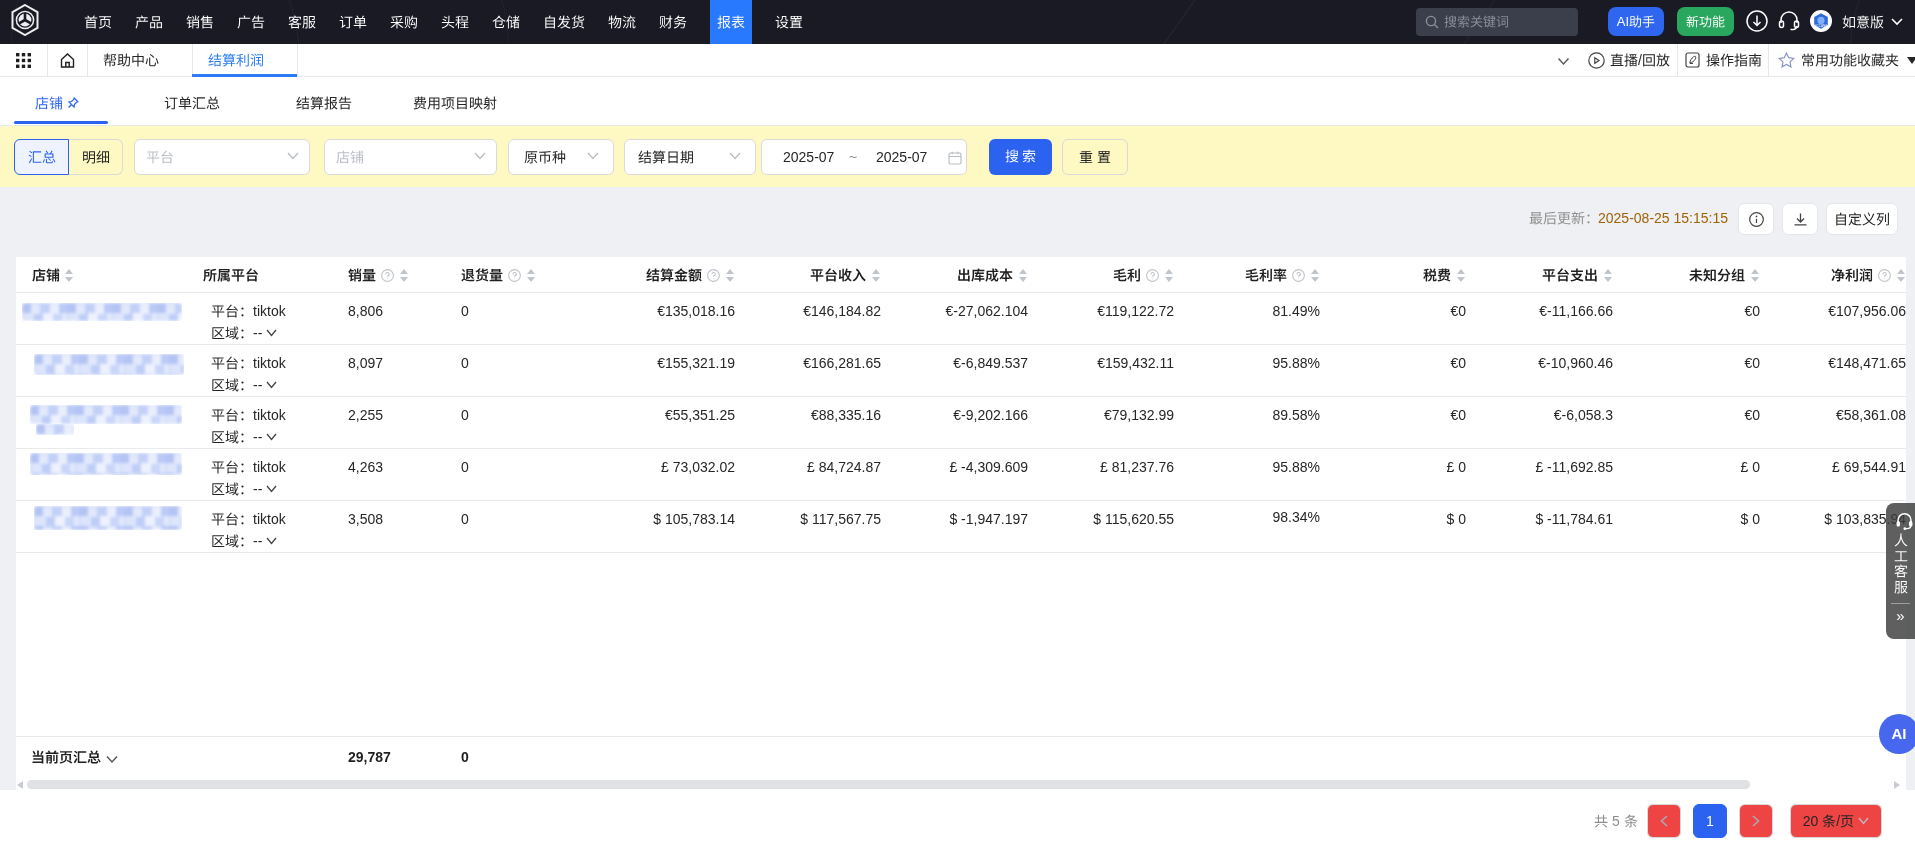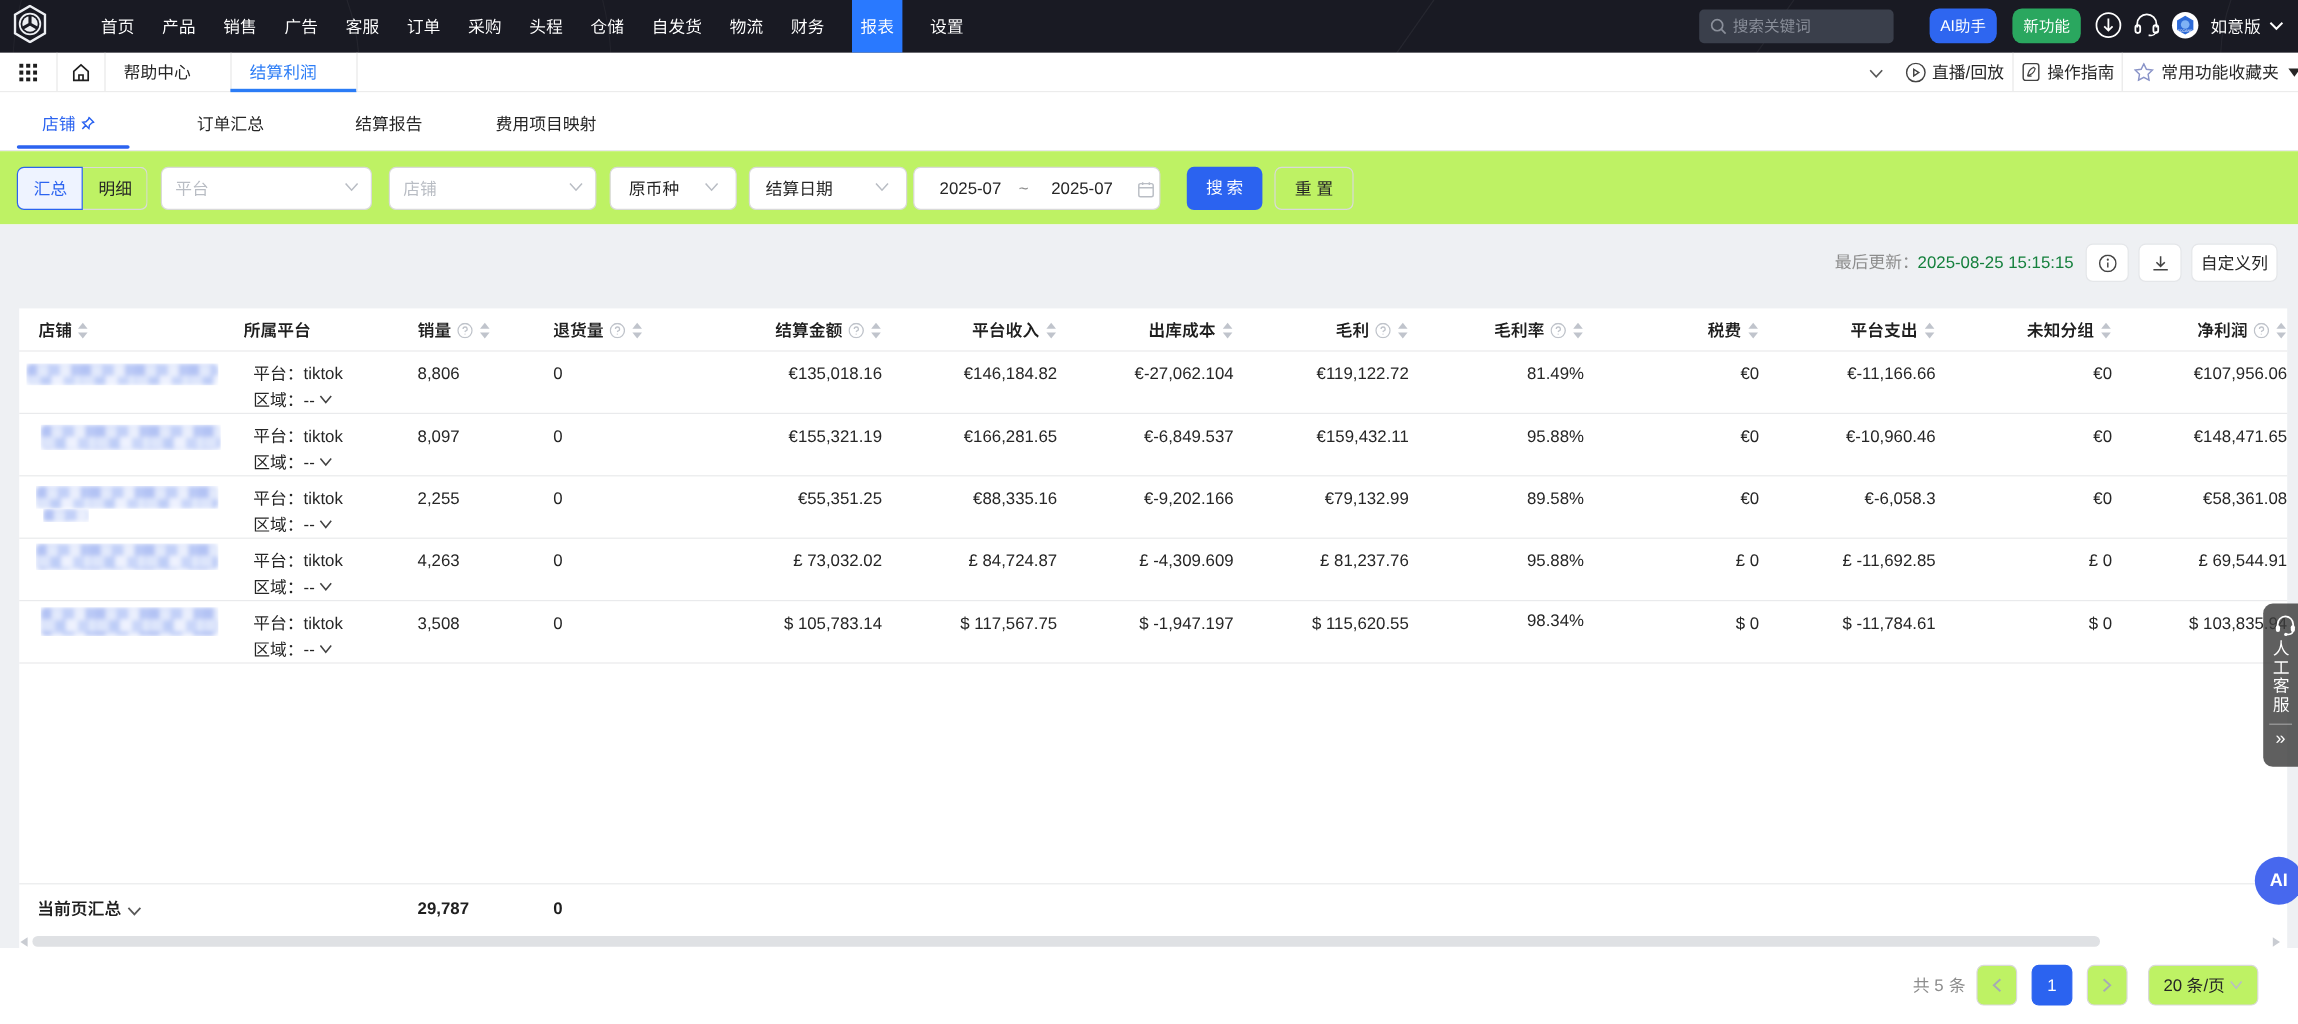--- a/index.html
+++ b/index.html
@@ -39,7 +39,7 @@
 #tabs .t.on { color:#2b63f0; }
 #tabs .ul { position:absolute; left:-21px; top:44px; width:94px; height:3px; background:#2b63f0; border-radius:2px; }
 
-#filters { position:absolute; left:0; top:126px; width:1915px; height:61px; background:#bef264; }
+#filters { position:absolute; left:0; top:126px; width:1915px; height:61px; background:#fef9c3; }
 .seg { position:absolute; top:13px; height:36px; font-size:14px; }
 .seg .sa { position:absolute; left:0; top:0; width:55px; height:36px; border:1px solid #2b63f0; background:#eef3ff; color:#2b63f0; border-radius:6px 0 0 6px; text-align:center; line-height:34px; z-index:2; }
 .seg .sb { position:absolute; left:55px; top:0; width:54px; height:36px; border:1px solid #d9d9d9; border-left:none; color:#262626; border-radius:0 6px 6px 0; text-align:center; line-height:34px; }

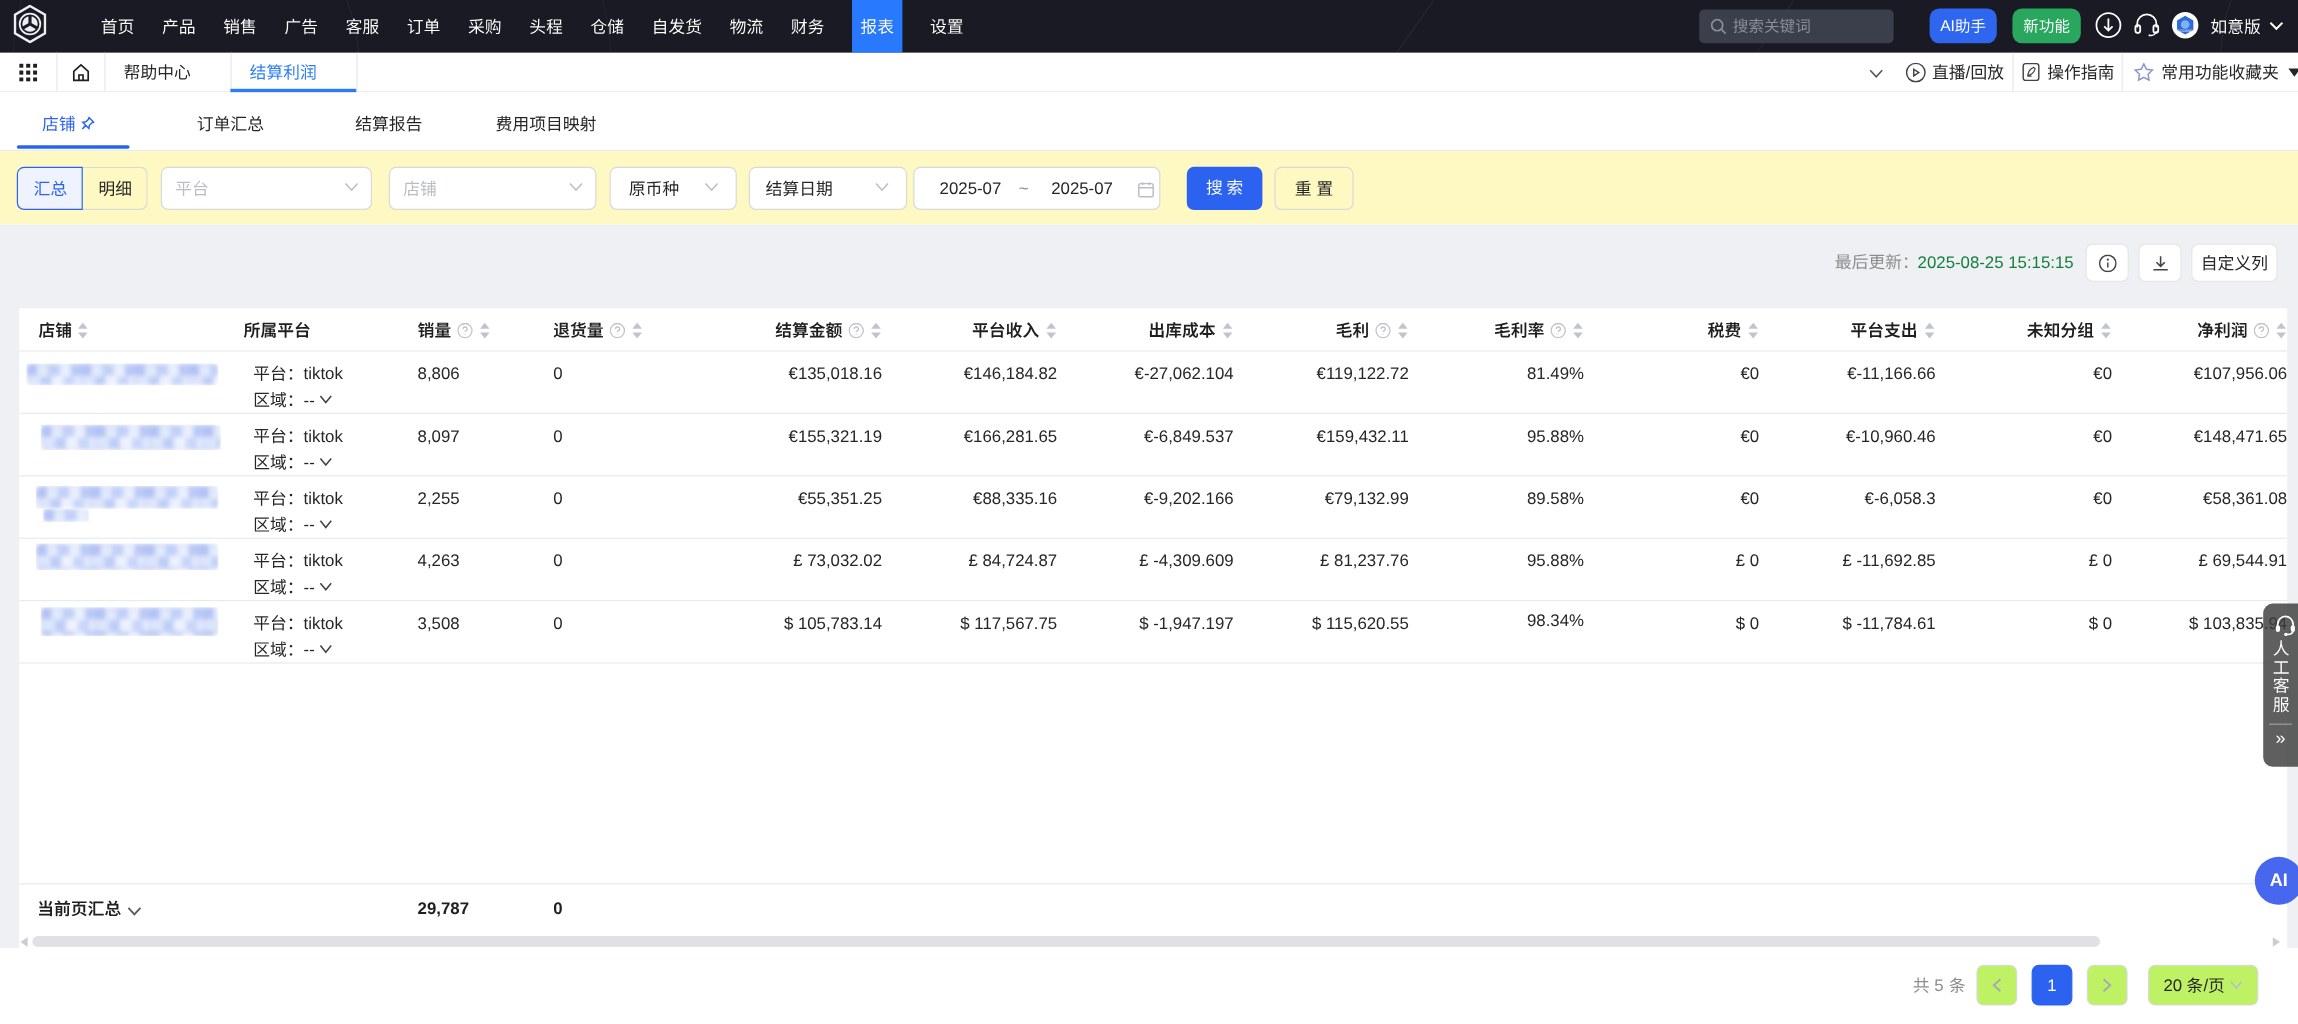--- a/index.html
+++ b/index.html
@@ -596,7 +596,7 @@
           </svg><svg class="z" viewBox="0 0 1000 1000">
             <use href="#rFF1A"></use>
           </svg></span>
-    <span class="abs" style="left:1598px;top:7px;color:#15803d">2025-08-25 15:15:15</span>
+    <span class="abs" style="left:1598px;top:7px;color:#a16207">2025-08-25 15:15:15</span>
     <div class="tbtn" style="left:1738px;width:36px">
           <svg class="abs" style="left:10px;top:8px" width="15" height="15" viewBox="0 0 15 15" fill="none" stroke="#434343" stroke-width="1.2">
             <circle cx="7.5" cy="7.5" r="6.8"></circle>

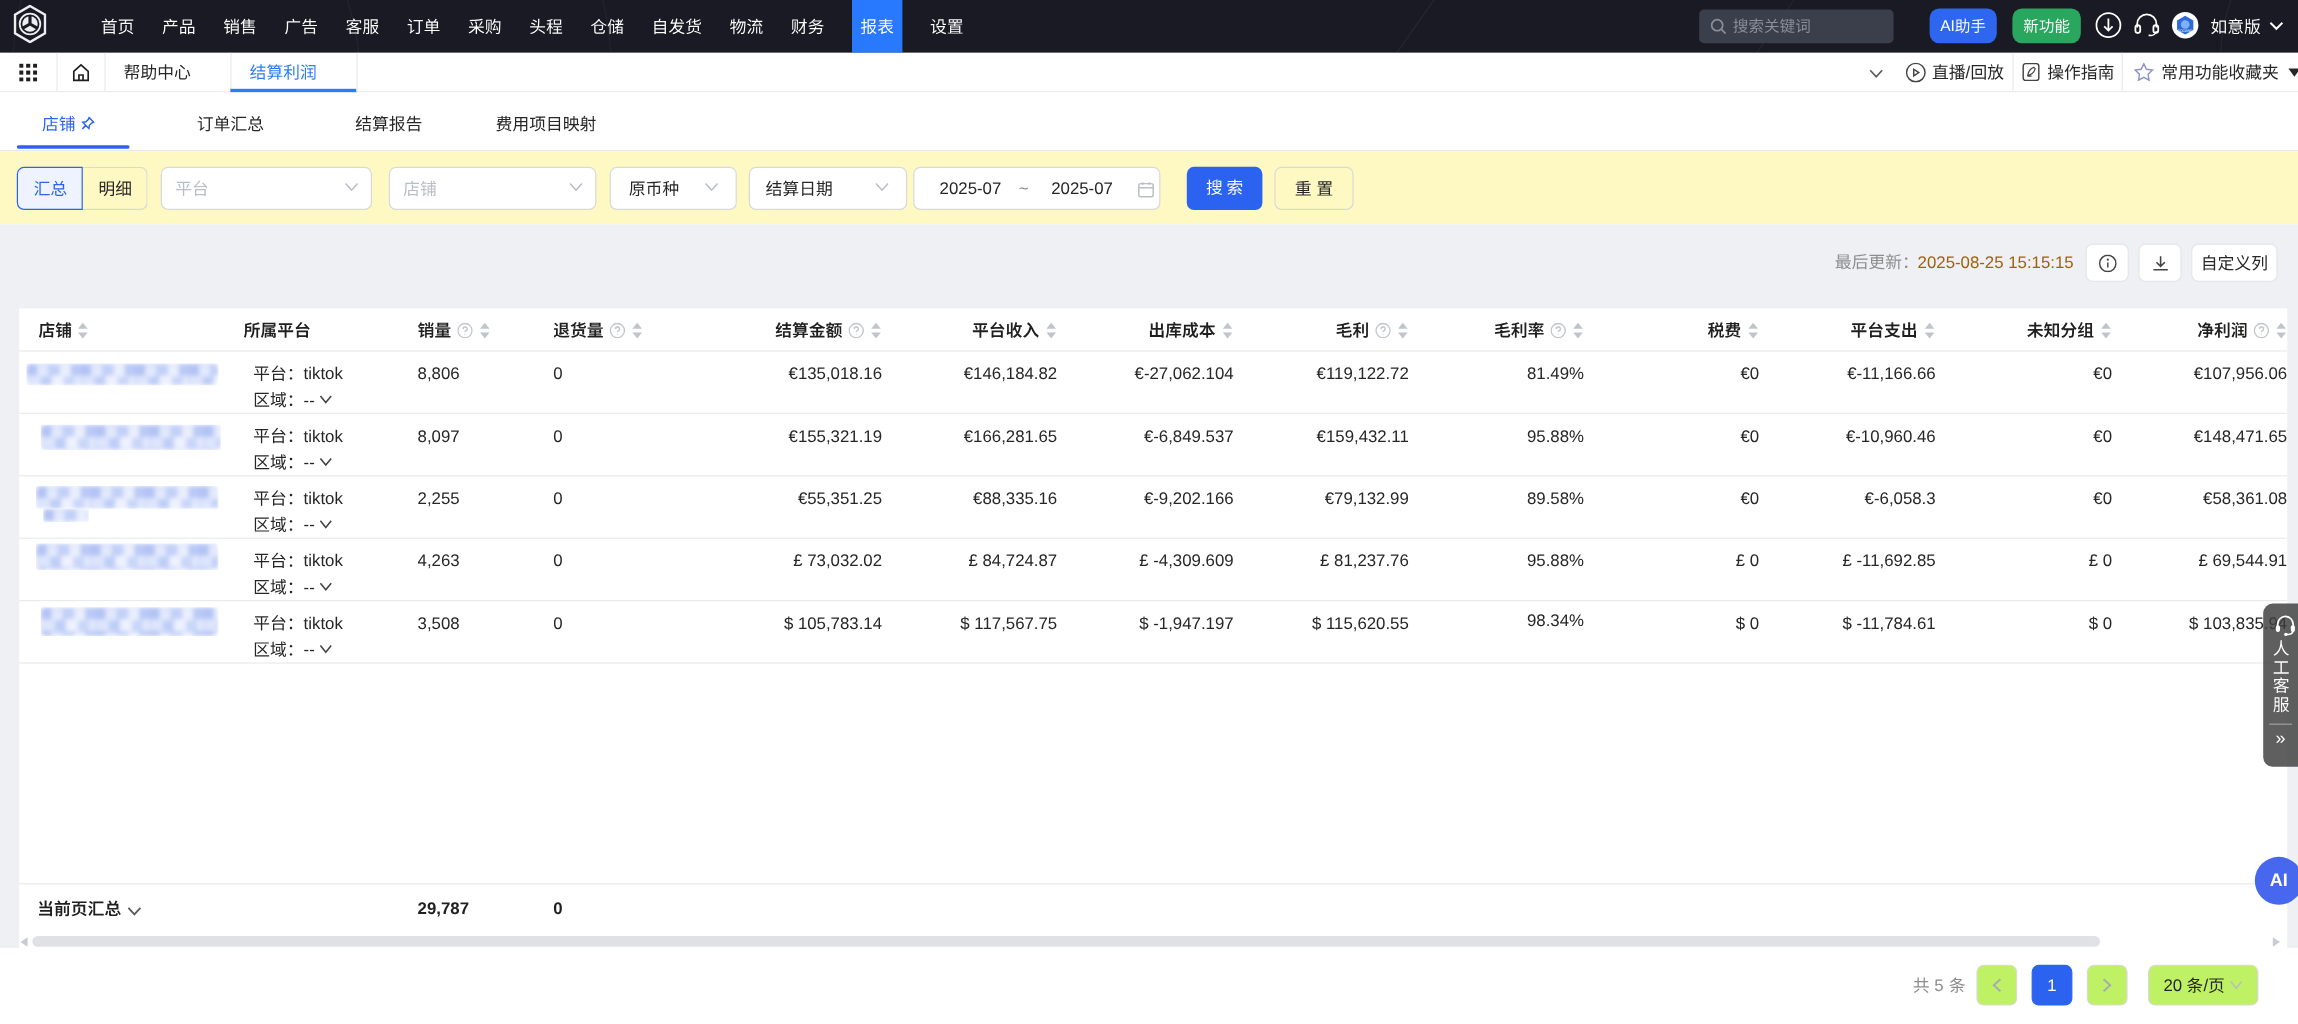--- a/index.html
+++ b/index.html
@@ -66,7 +66,7 @@
 #hsb .thumb { position:absolute; left:11px; top:1px; width:1723px; height:9px; background:#dfe1e4; border-radius:5px; }
 
 #footer { position:absolute; left:0; top:790px; width:1915px; height:63px; background:#fff; font-size:14px; }
-.pbtn { position:absolute; top:14px; width:34px; height:34px; border:1px solid #d9d9d9; border-radius:6px; background:#bef264; text-align:center; line-height:32px; }
+.pbtn { position:absolute; top:14px; width:34px; height:34px; border:1px solid #d9d9d9; border-radius:6px; background:#ef4444; text-align:center; line-height:32px; }
 
 #kefu { position:absolute; left:1886px; top:503px; width:29px; height:136px; background:rgba(60,60,60,0.82); border-radius:8px 0 0 8px; color:#fff; }
 #aibtn { position:absolute; left:1879px; top:714px; width:40px; height:40px; border-radius:50%; background:#4768ee; color:#fff; font-weight:bold; font-size:15px; text-align:center; line-height:40px; }

